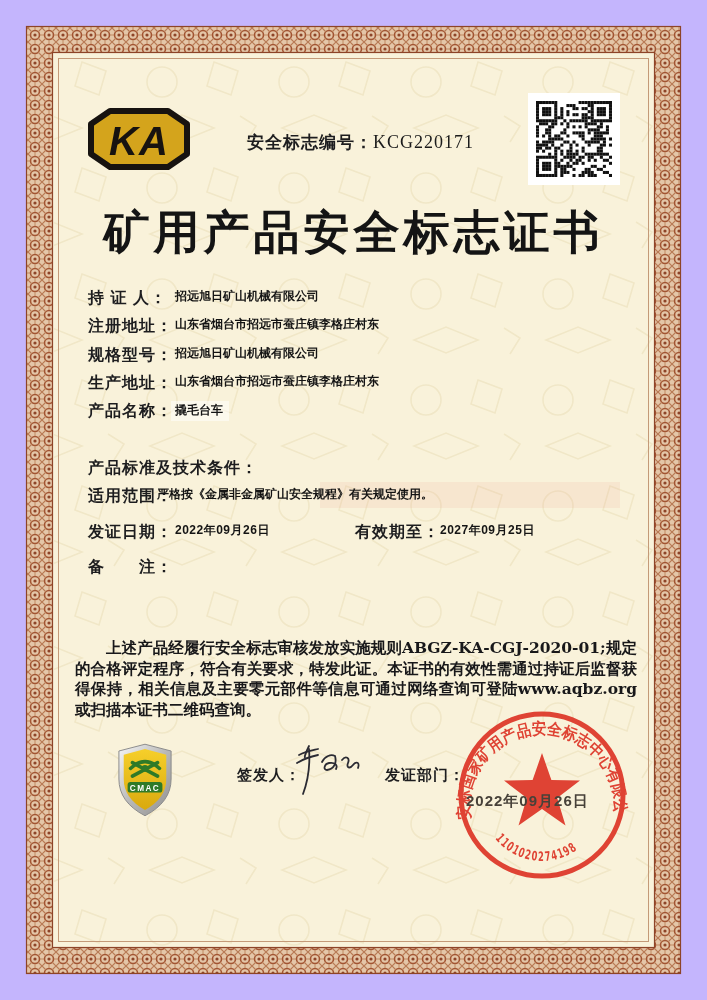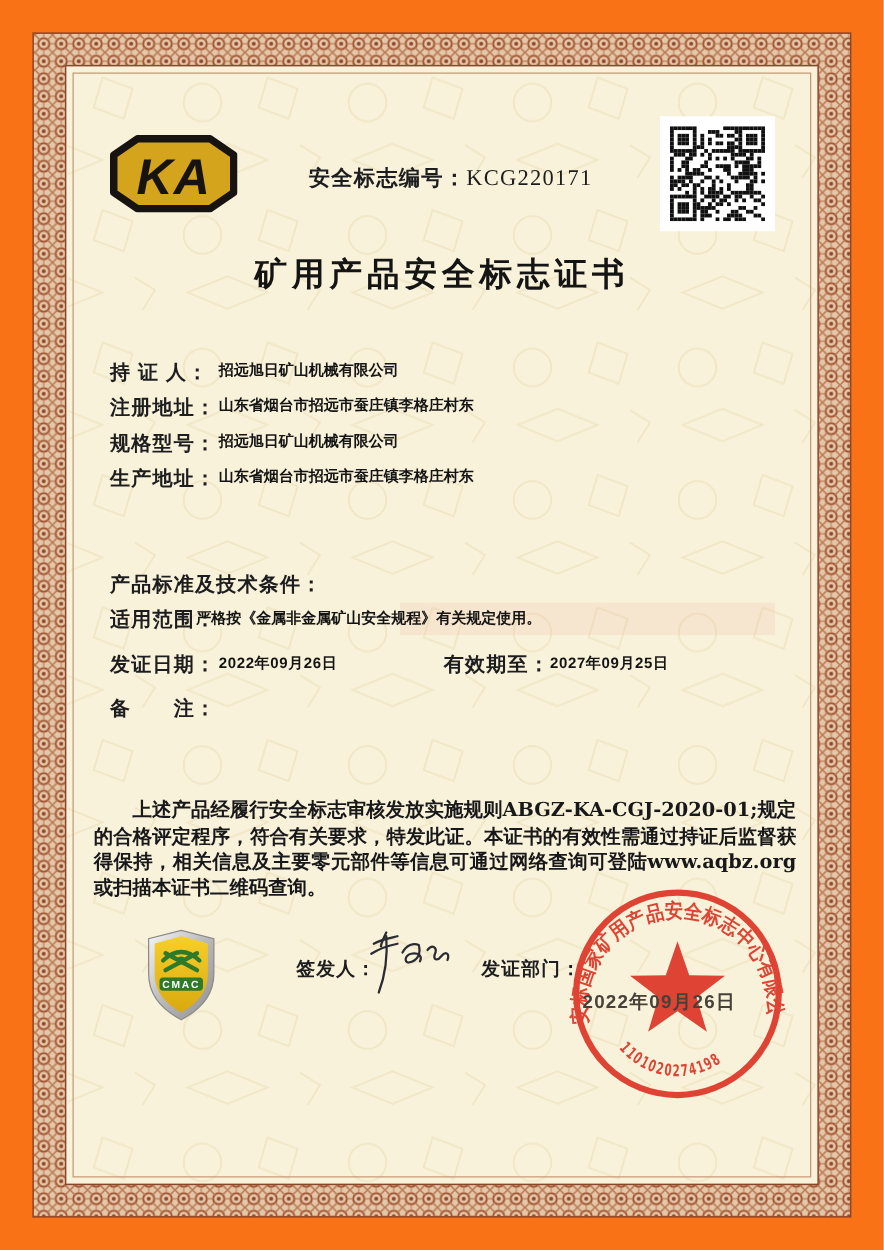--- a/index.html
+++ b/index.html
@@ -4,7 +4,7 @@
 <style>
   html,body{margin:0;padding:0;}
   .page{
-    position:relative; width:707px; height:1000px; background:#f97316;
+    position:relative; width:707px; height:1000px; background:#c4b5fd;
     font-family:"Liberation Sans", sans-serif; overflow:hidden;
   }
   .paper{position:absolute; left:52px; top:52px; right:52px; bottom:52px; background:#f9f2da;}

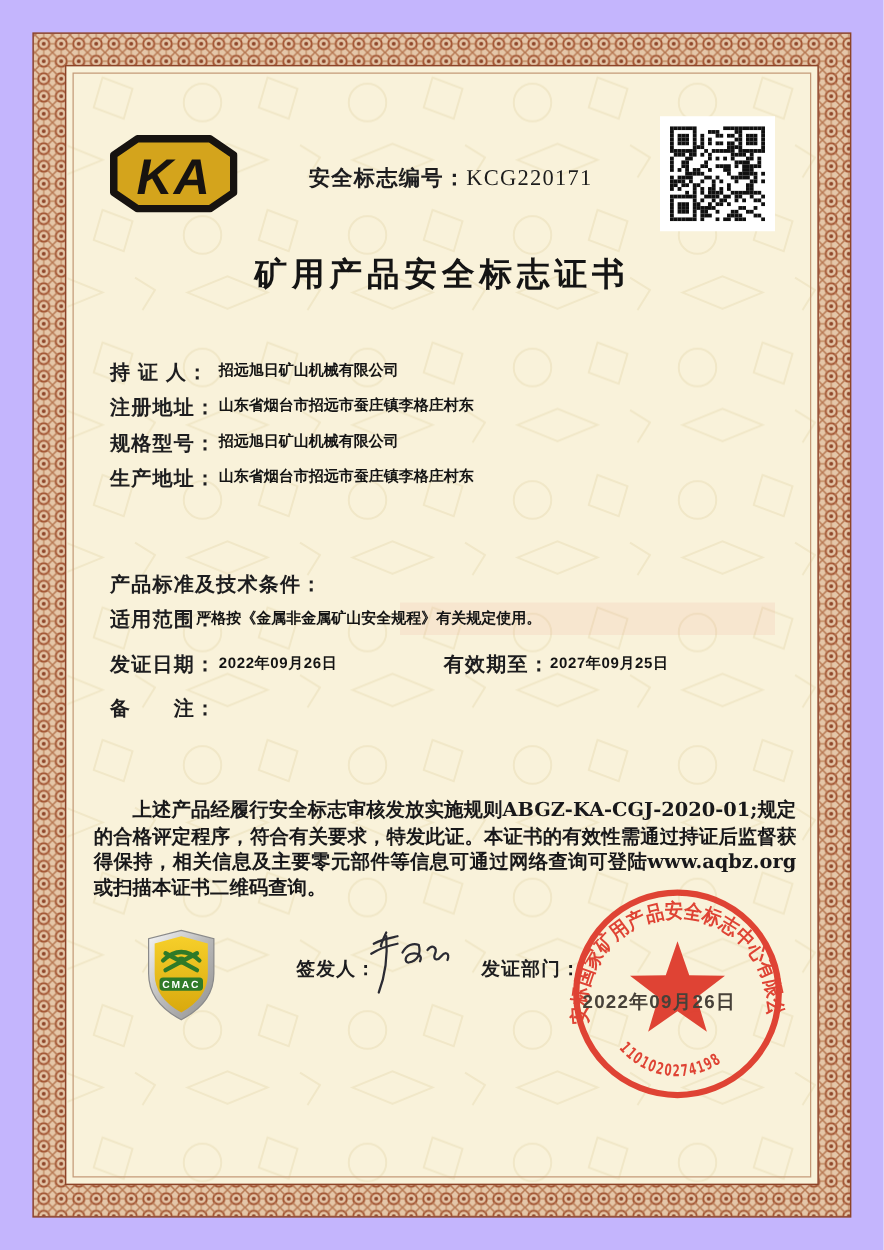--- a/index.html
+++ b/index.html
@@ -15,7 +15,7 @@
   .num-value{font:400 18px "Liberation Serif", serif; color:#1c1c1c; letter-spacing:1px;margin-top:26px;}
   .title{
     position:absolute; left:0; right:0; top:202px; text-align:center;
-    font-family:Liberation Sans, sans-serif; font-weight:900; font-size:26px;
+    font-family:Liberation Sans, sans-serif; font-weight:900; font-size:46px;
     color:#141414; letter-spacing:4px;
   }
   .row{position:absolute; left:88px; right:60px; height:22px;}

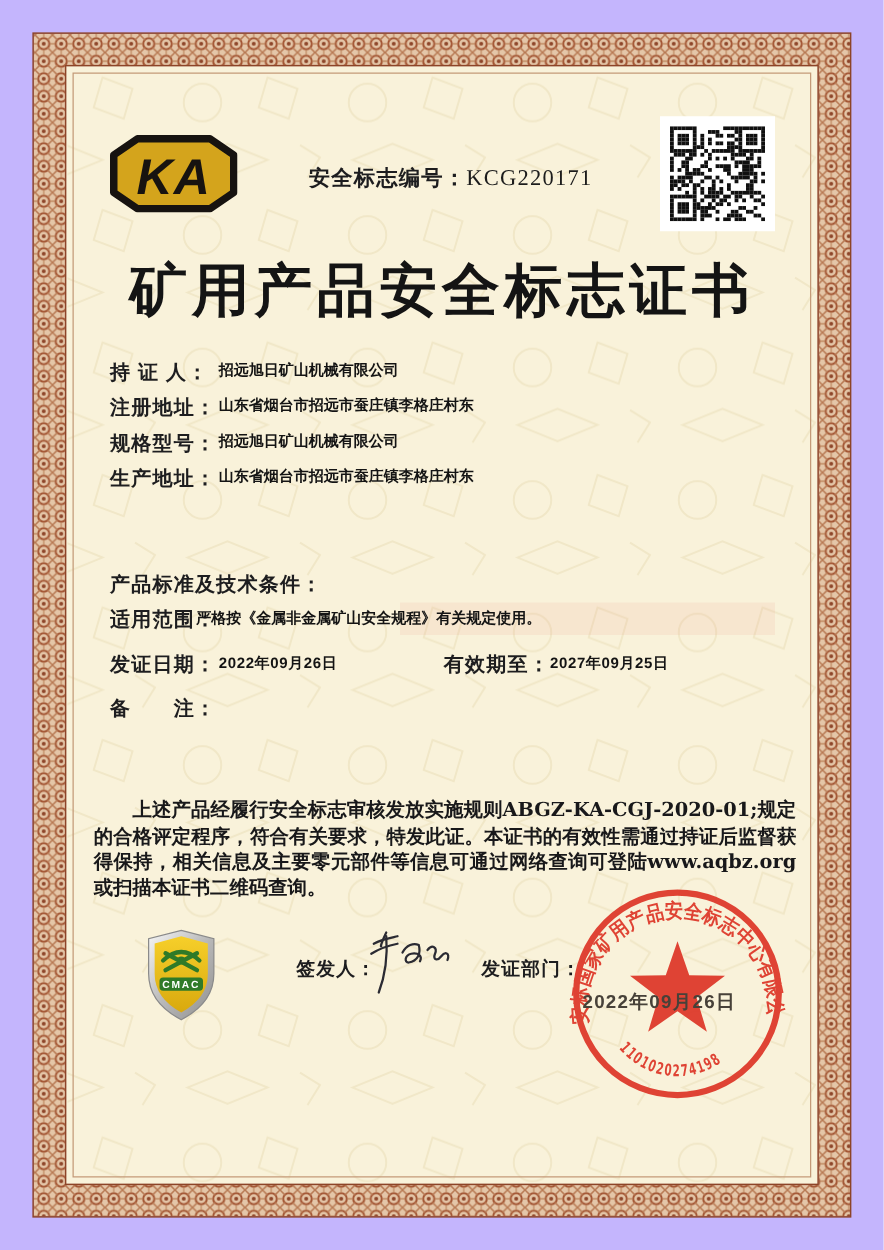--- a/index.html
+++ b/index.html
@@ -423,6 +423,10 @@
     <span class="lbl">生产地址：</span>
     <span class="val" style="left:87px">山东省烟台市招远市蚕庄镇李格庄村东</span>
   </div>
+  <div class="row" style="top:401px">
+    <span class="lbl">产品名称：</span>
+    <span class="val hl" style="left:83px">撬毛台车</span>
+  </div>
   <div class="row" style="top:458px">
     <span class="lbl">产品标准及技术条件：</span>
   </div>

